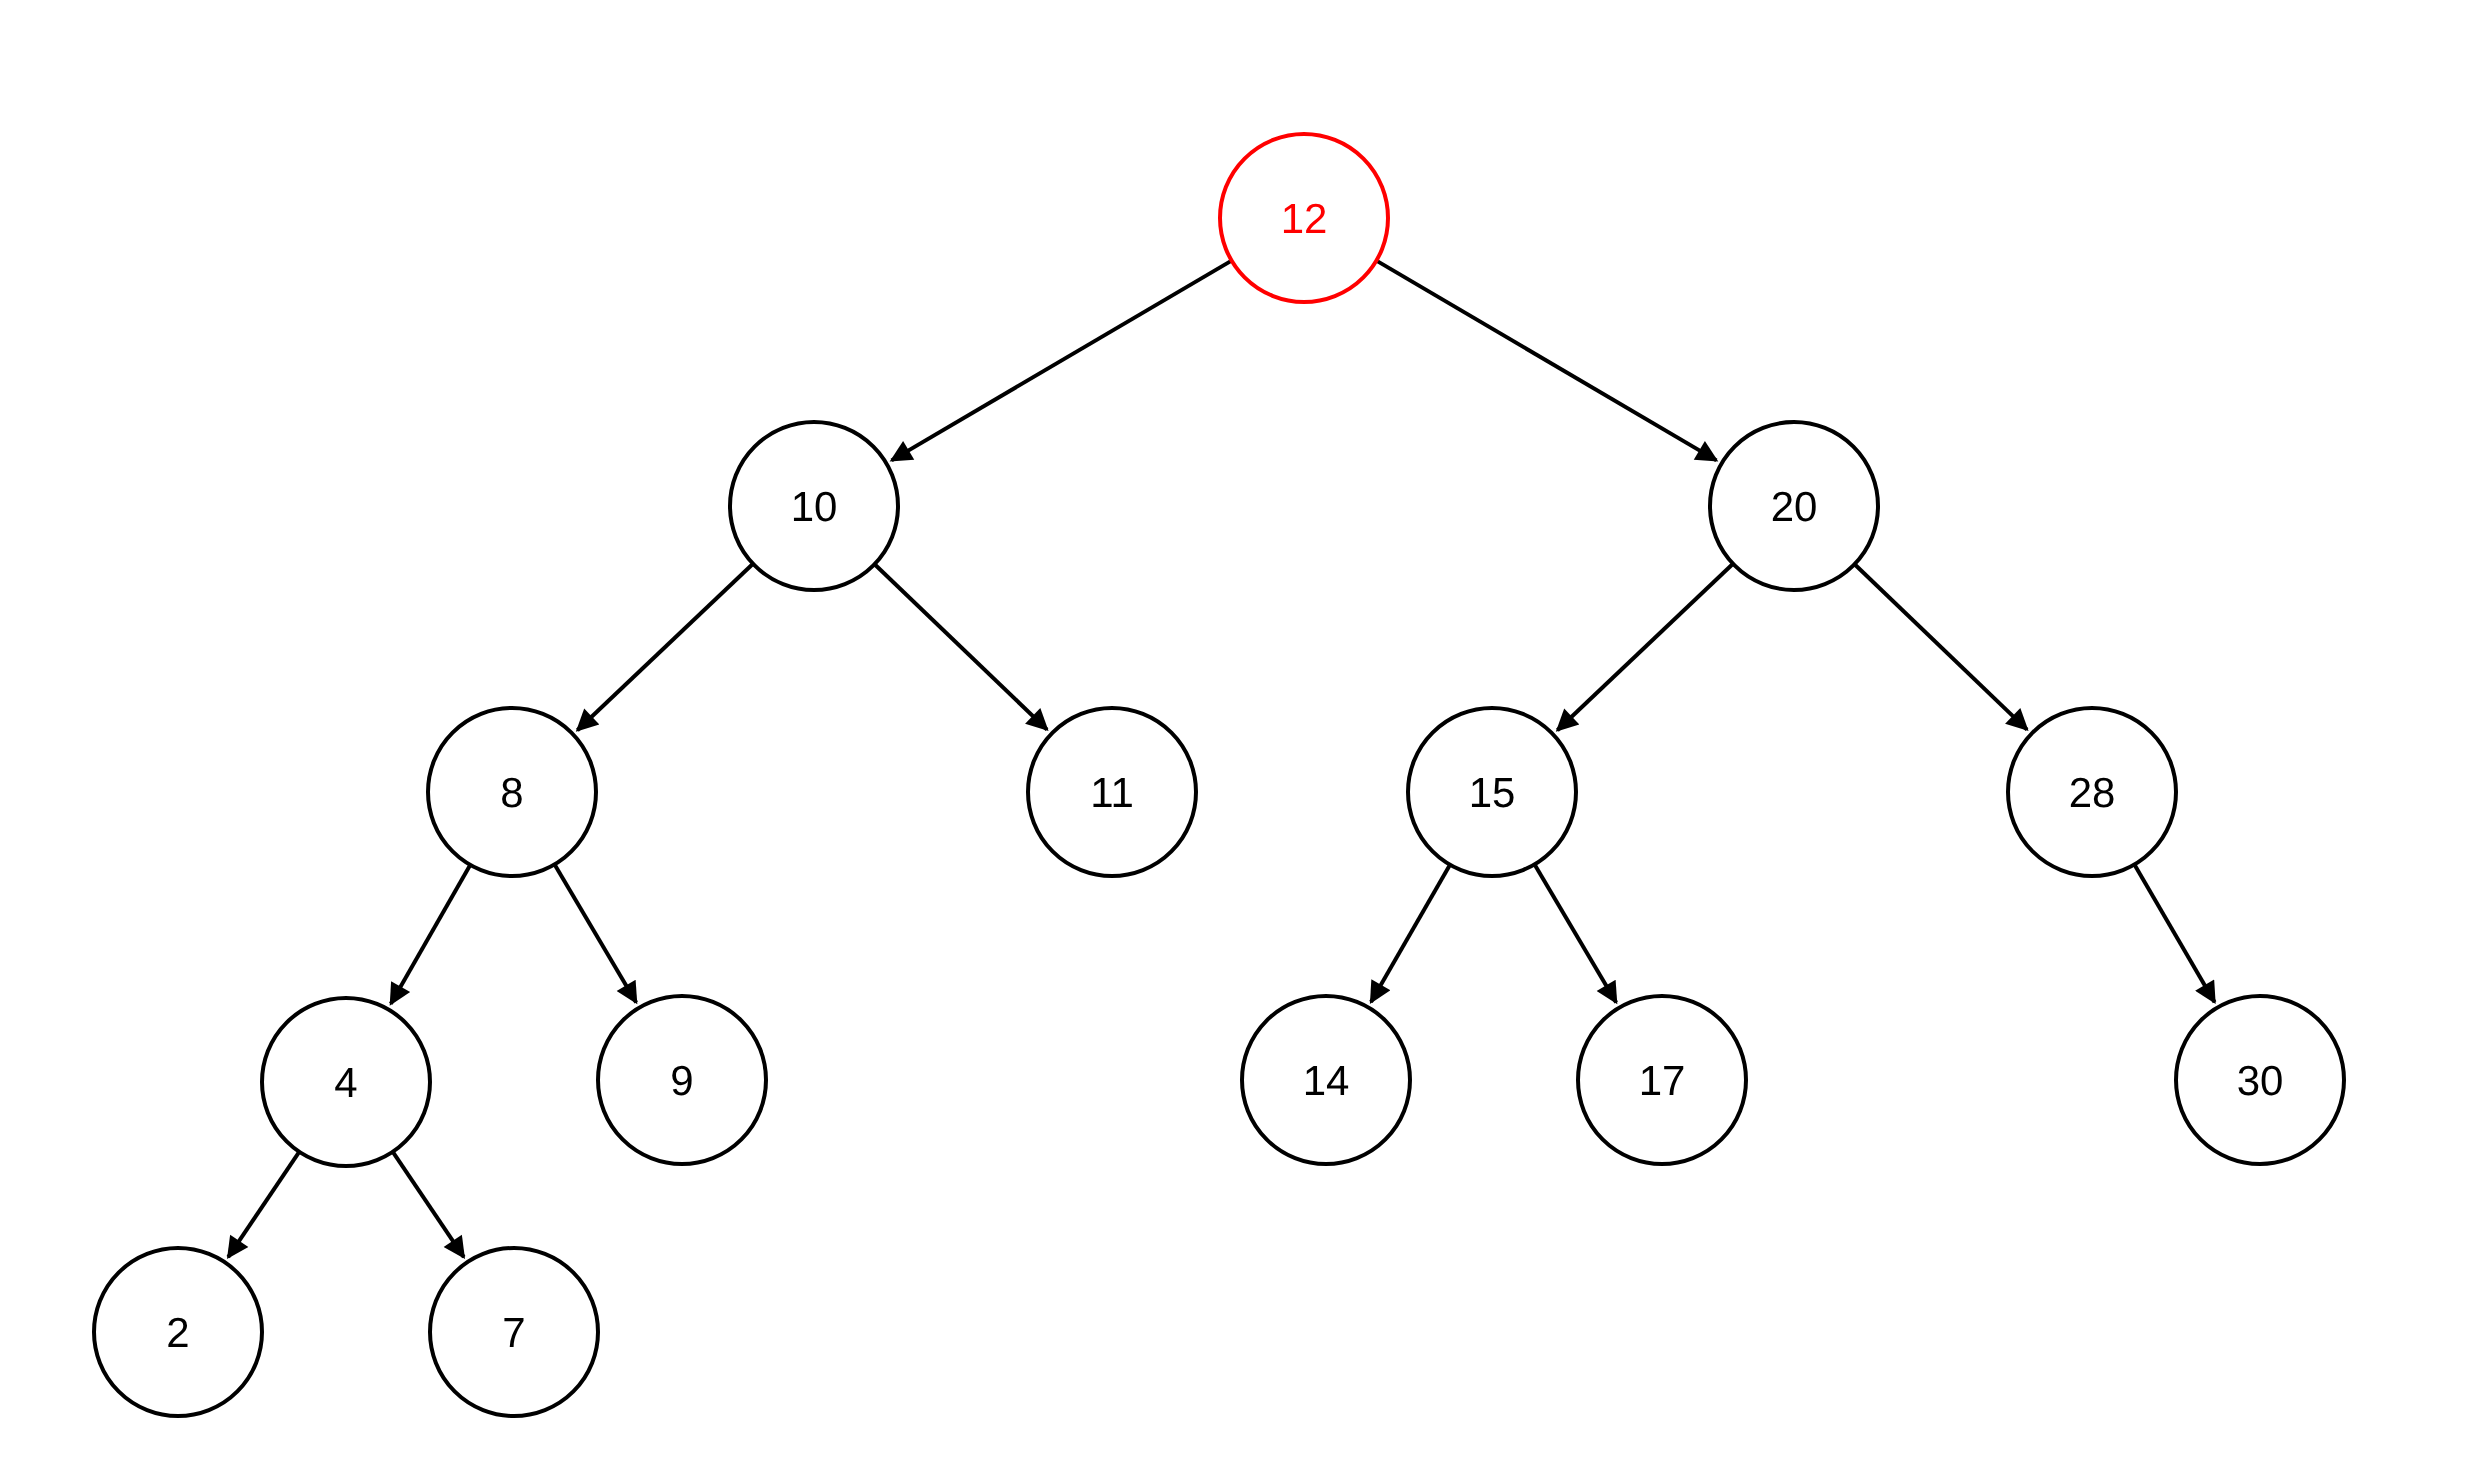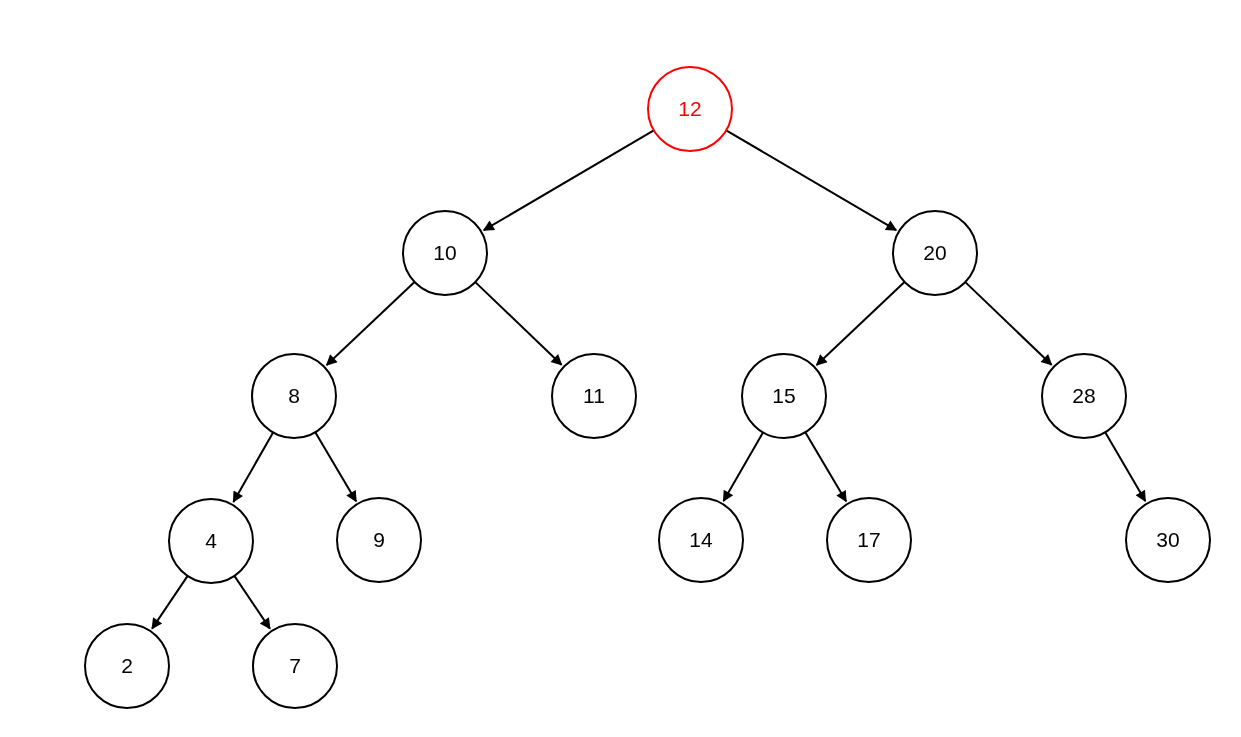--- a/index.html
+++ b/index.html
@@ -16,7 +16,6 @@
     width: 1100px;
     height: 737px;
     background: #ffffff;
-    margin-left: 38px;
   }
   svg text {
     font-family: "Liberation Sans", sans-serif;

